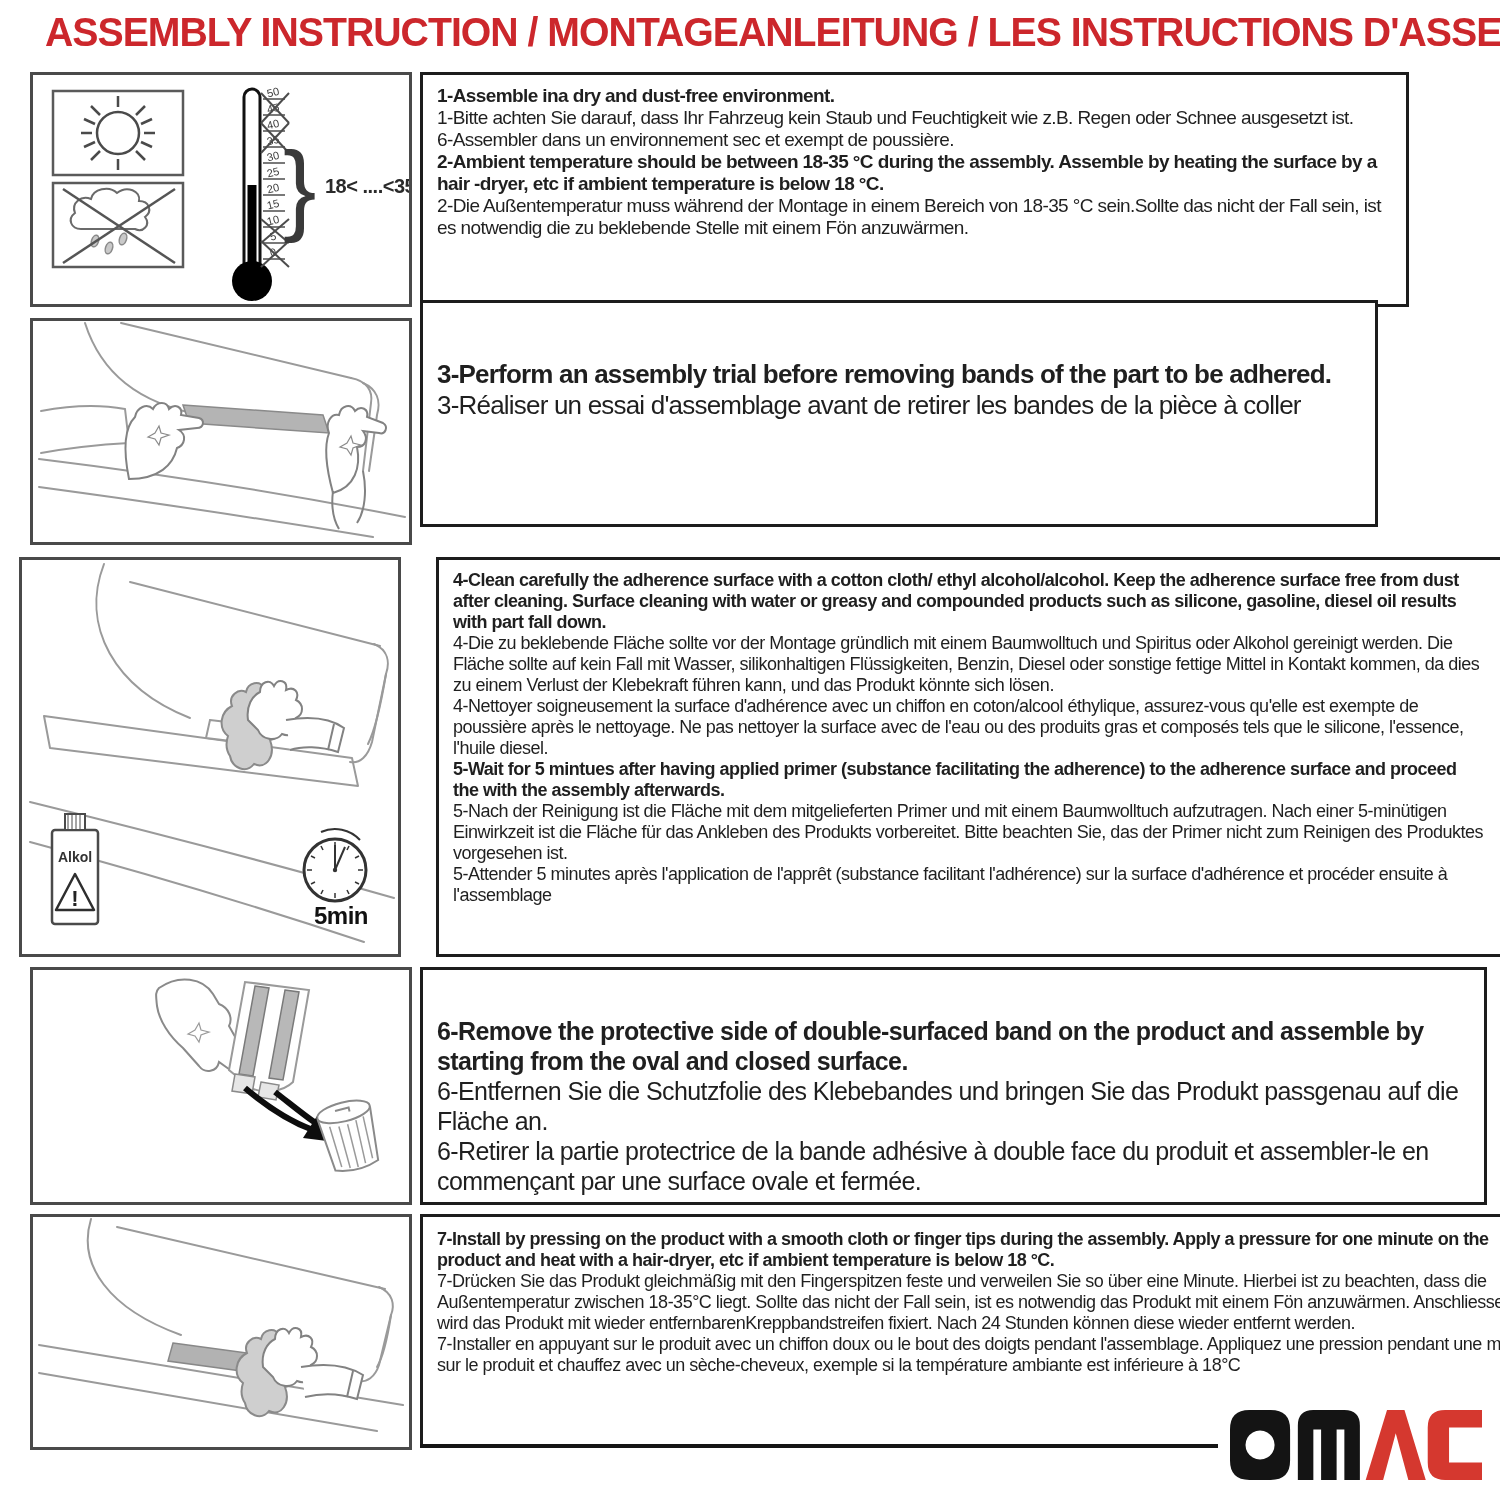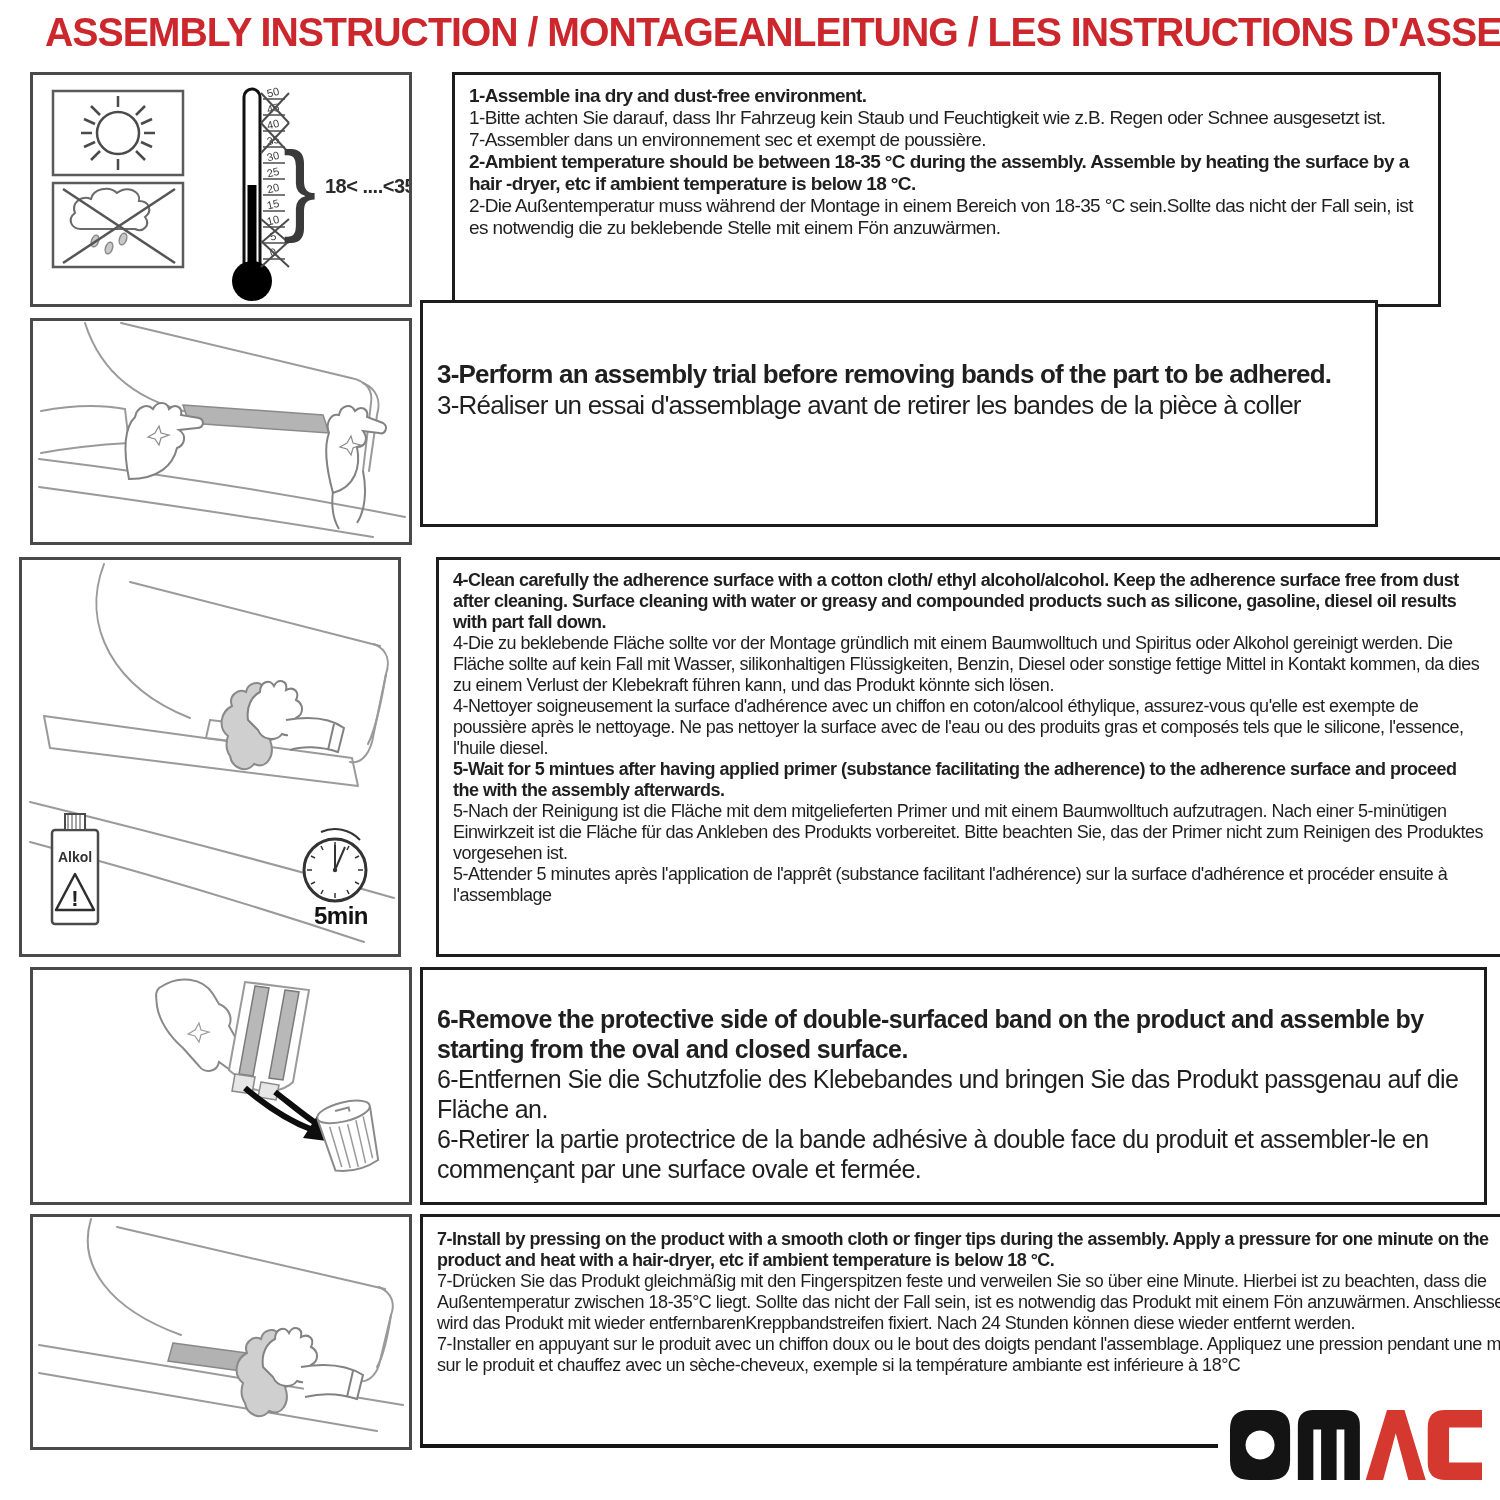--- a/index.html
+++ b/index.html
@@ -15,7 +15,7 @@
   .b{font-weight:bold;}
   
   .i1{left:30px;top:72px;width:382px;height:235px;}
-  .t1{left:420px;top:72px;width:989px;height:235px;font-size:19px;line-height:22px;letter-spacing:-.6px;margin-left:32px;}
+  .t1{left:420px;top:72px;width:989px;height:235px;font-size:19px;line-height:22px;letter-spacing:-.6px;}
   .i2{left:30px;top:318px;width:382px;height:227px;}
   .t2{left:420px;top:300px;width:958px;height:227px;font-size:26px;line-height:31px;letter-spacing:-.8px;padding-top:56px;}
   .i3{left:19px;top:557px;width:382px;height:400px;}

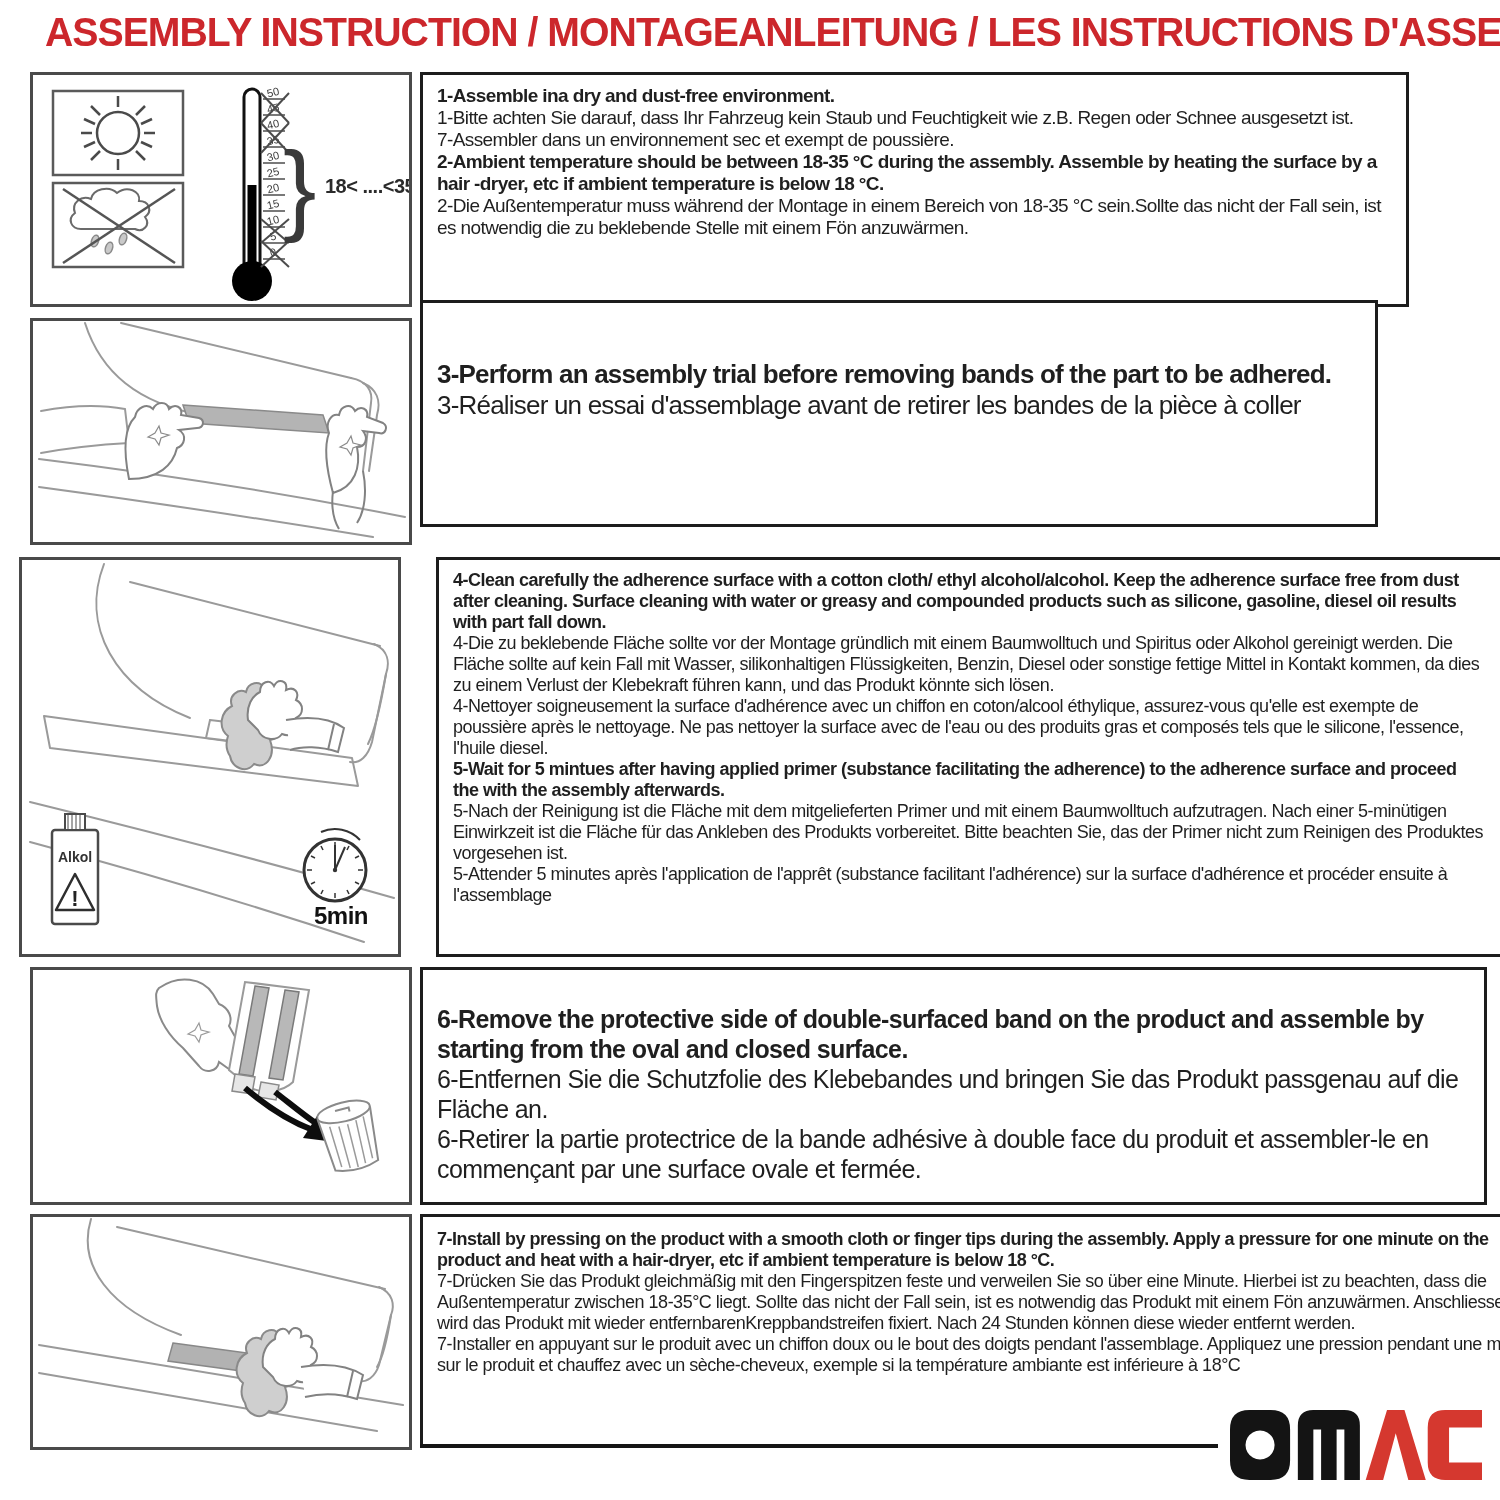--- a/index.html
+++ b/index.html
@@ -124,7 +124,7 @@
   <div class="box tbox t1">
     <p class="b">1-Assemble ina dry and dust-free environment.</p>
     <p>1-Bitte achten Sie darauf, dass Ihr Fahrzeug kein Staub und Feuchtigkeit wie z.B. Regen oder Schnee ausgesetzt ist.</p>
-    <p>7-Assembler dans un environnement sec et exempt de poussière.</p>
+    <p>6-Assembler dans un environnement sec et exempt de poussière.</p>
     <p class="b gap1">2-Ambient temperature should be between 18-35 °C  during the assembly. Assemble by heating the surface by a hair -dryer, etc if ambient temperature is below 18 °C.</p>
     <p>2-Die Außentemperatur muss während der Montage in einem Bereich von 18-35 °C  sein.Sollte das nicht der Fall sein, ist es notwendig die zu beklebende Stelle mit einem Fön anzuwärmen.</p>
   </div>

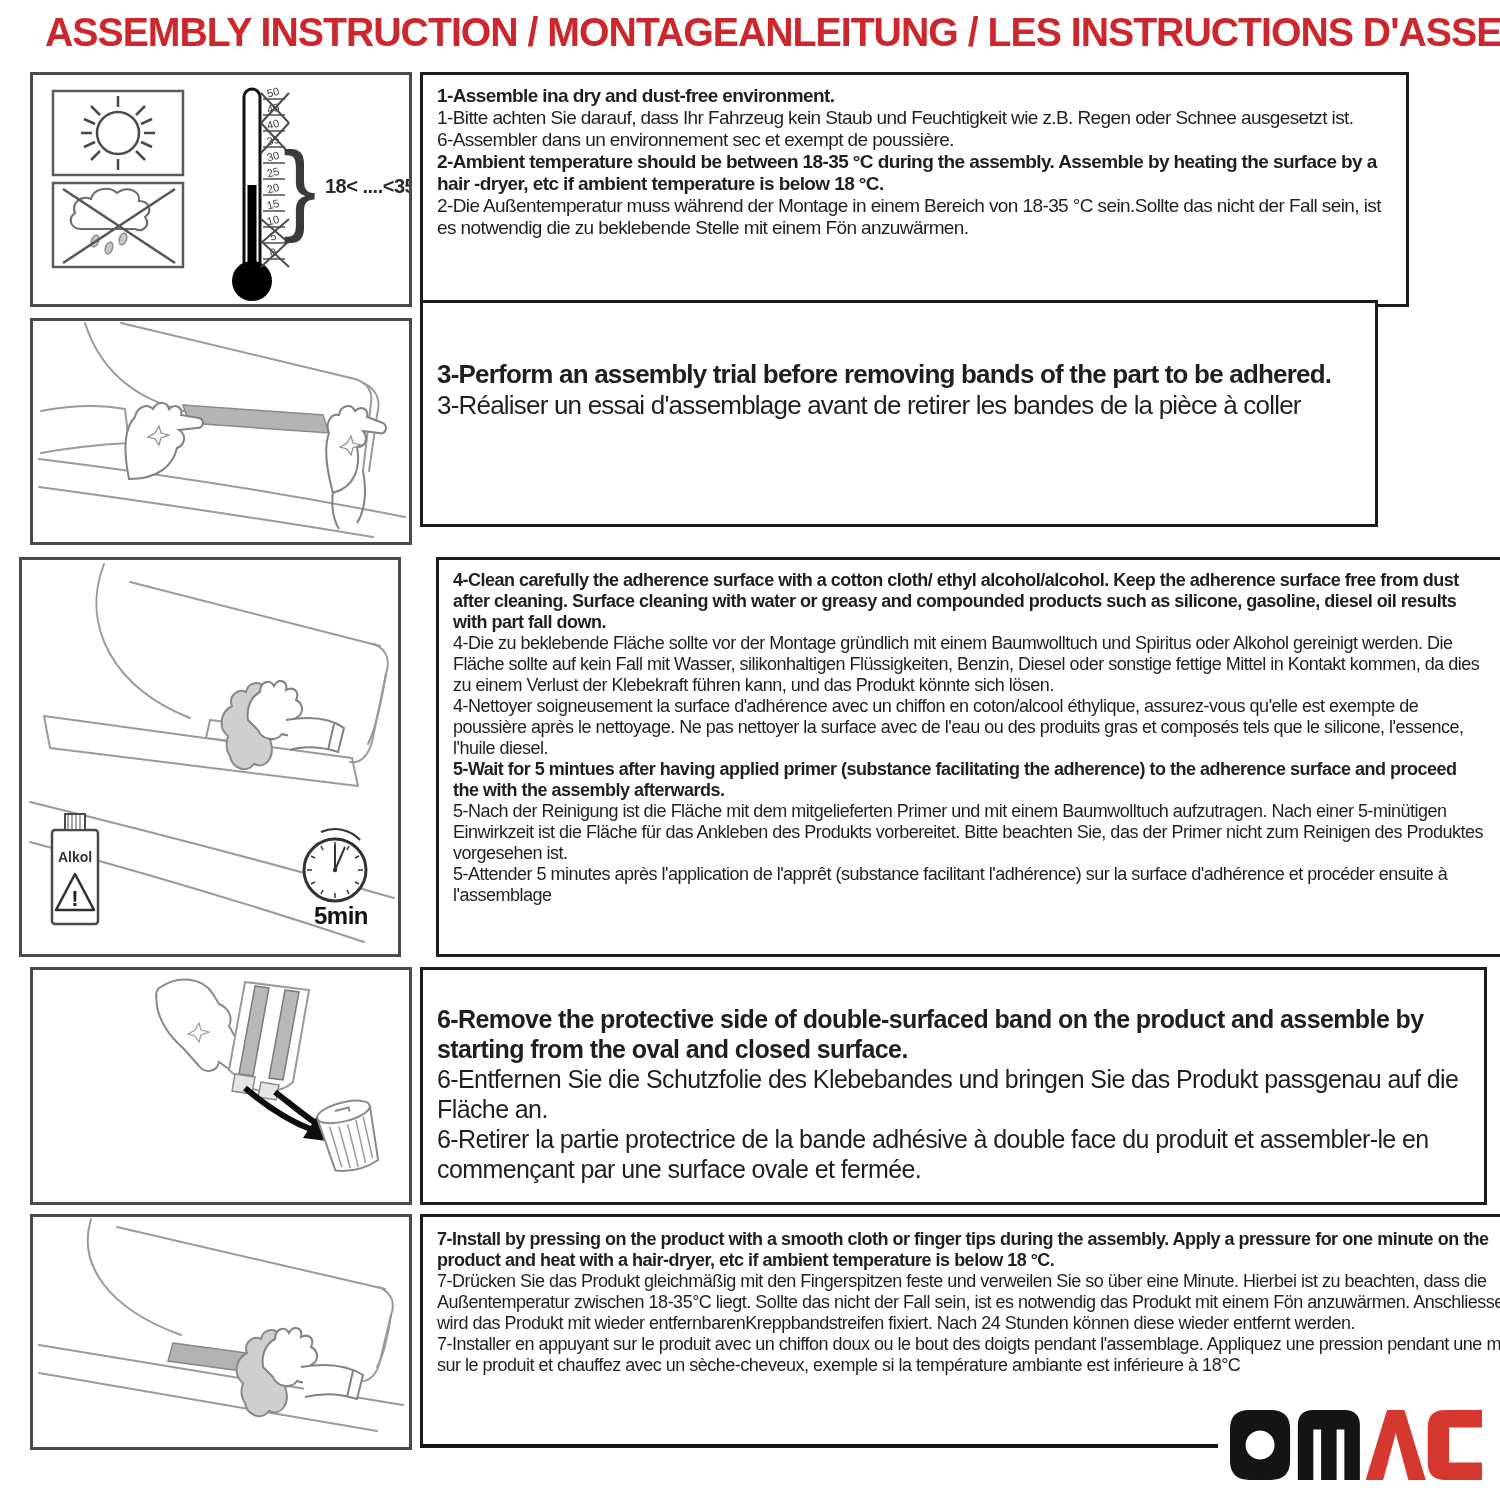--- a/index.html
+++ b/index.html
@@ -21,7 +21,7 @@
   .i3{left:19px;top:557px;width:382px;height:400px;}
   .t3{left:420px;top:557px;width:1067px;height:400px;font-size:18px;line-height:21px;letter-spacing:-.5px;margin-left:16px;}
   .i4{left:30px;top:967px;width:382px;height:238px;}
-  .t4{left:420px;top:967px;width:1067px;height:238px;font-size:25px;line-height:30px;letter-spacing:-.6px;padding-top:34px;}
+  .t4{left:420px;top:967px;width:1067px;height:238px;font-size:25px;line-height:30px;letter-spacing:-.6px;padding-top:46px;}
   .i5{left:30px;top:1214px;width:382px;height:236px;}
   .t5{left:420px;top:1214px;width:1151px;height:234px;font-size:18px;line-height:21px;letter-spacing:-.5px;border-bottom:none;padding-top:12px;}
   .gap1{margin-top:20px;}

